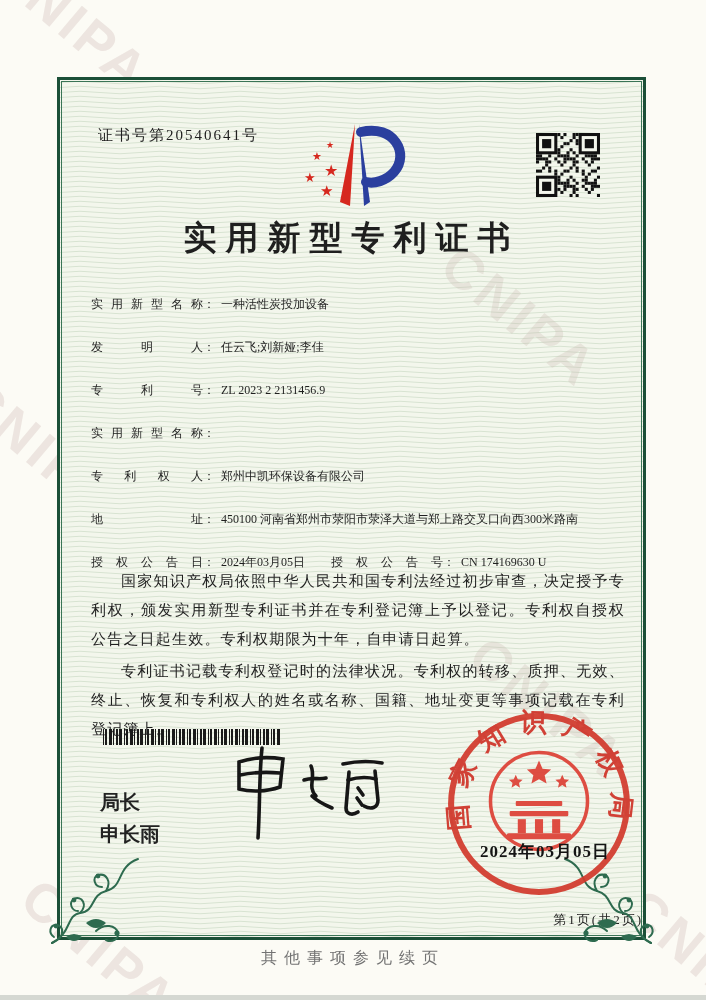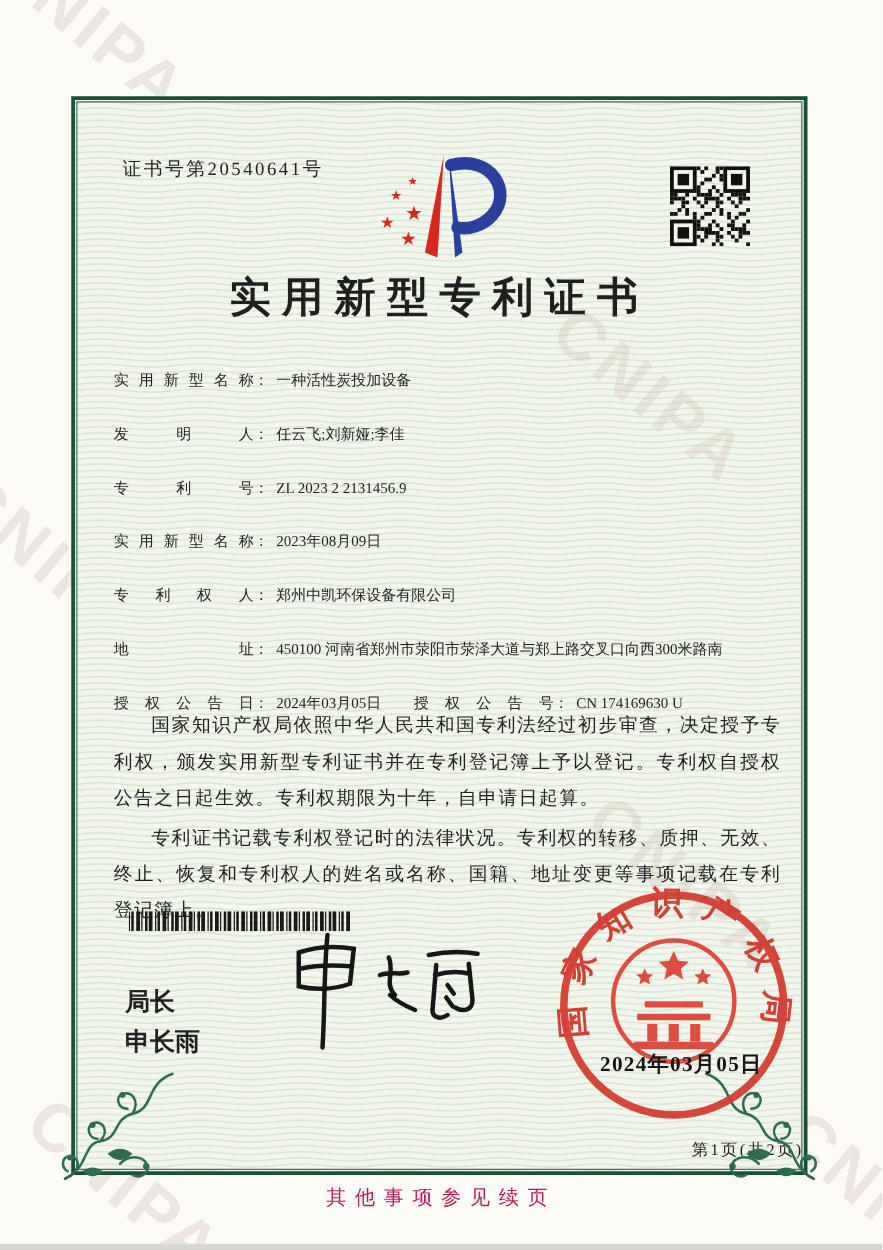--- a/index.html
+++ b/index.html
@@ -278,7 +278,6 @@
       <div class="frow">
         <span class="flabel">实用新型名称</span>
           <span class="colon">：</span>
-          <span class="fvalue">2023年08月09日</span>
       </div>
       <div class="frow">
         <span class="flabel">专利权人</span>

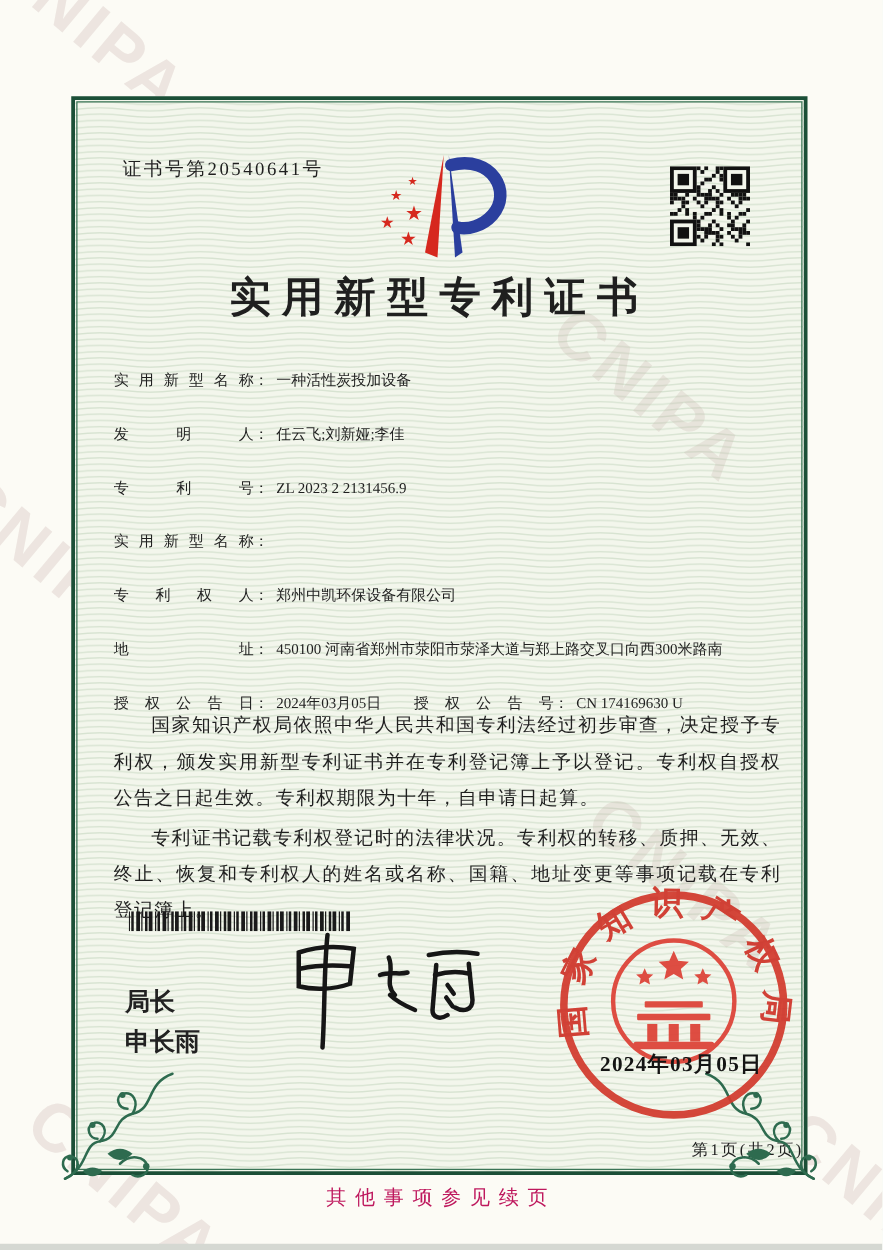--- a/index.html
+++ b/index.html
@@ -55,7 +55,7 @@
                  font-size:13px; letter-spacing:2px; z-index:2; }
 
   .continuation { position:absolute; left:0; top:948px; width:100%; text-align:center;
-                  font-size:16px; letter-spacing:7px; color:#be185d; z-index:2; }
+                  font-size:16px; letter-spacing:7px; color:#737373; z-index:2; }
   .bottom-strip { position:absolute; left:0; bottom:0; width:100%; height:5px; background:#d5d8d2; z-index:2; }
 </style>
 </head>

